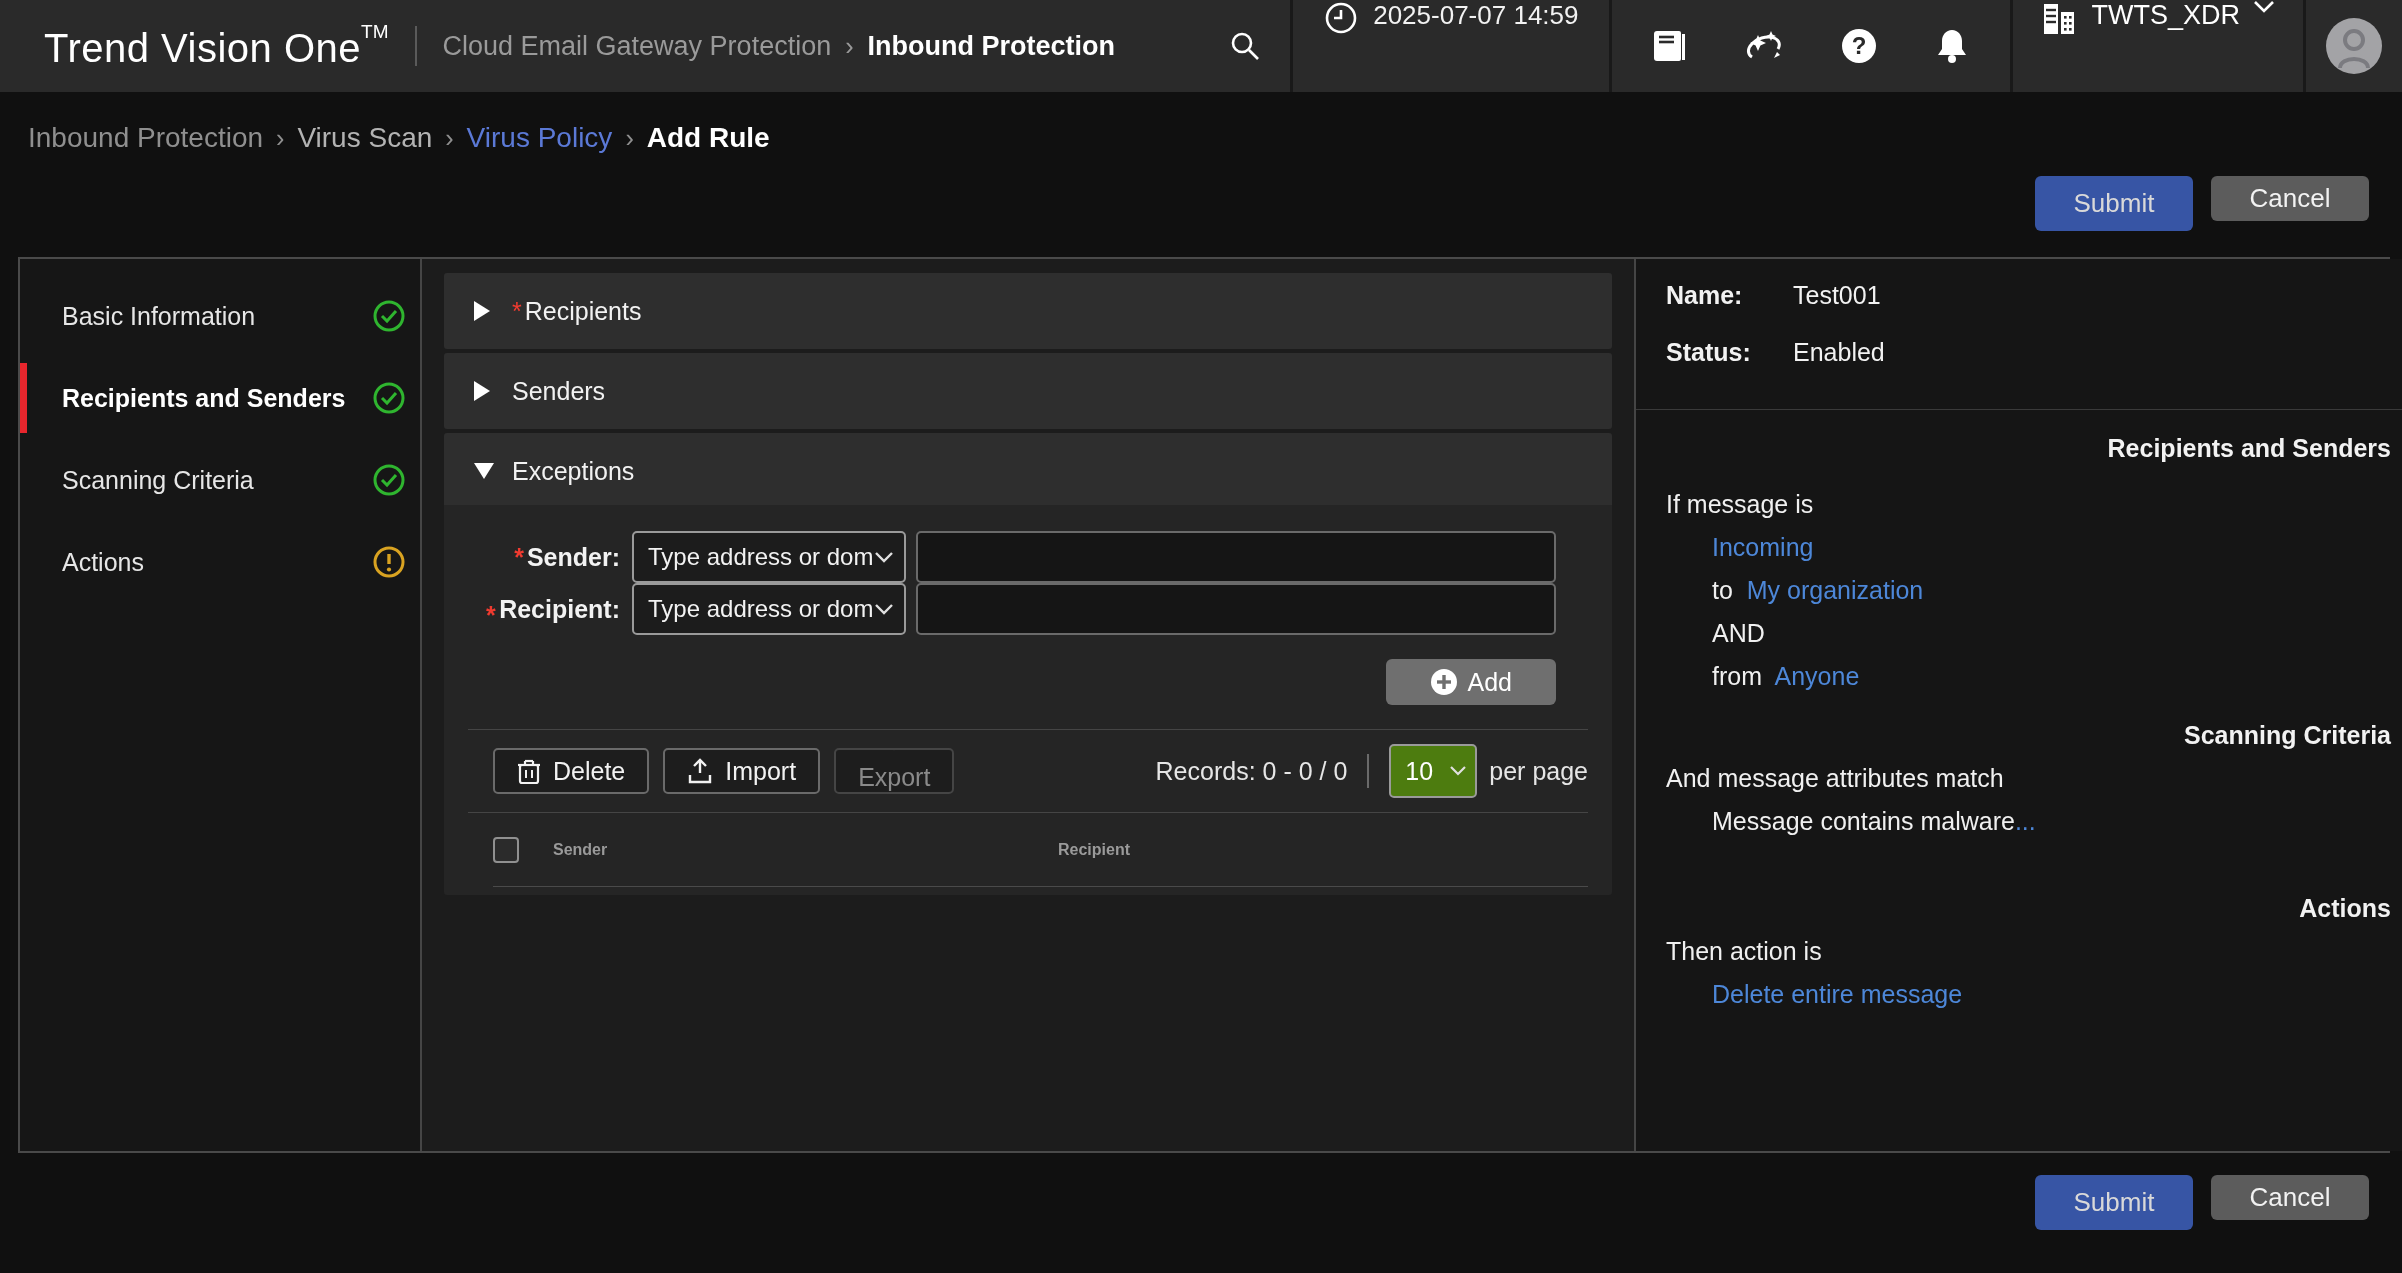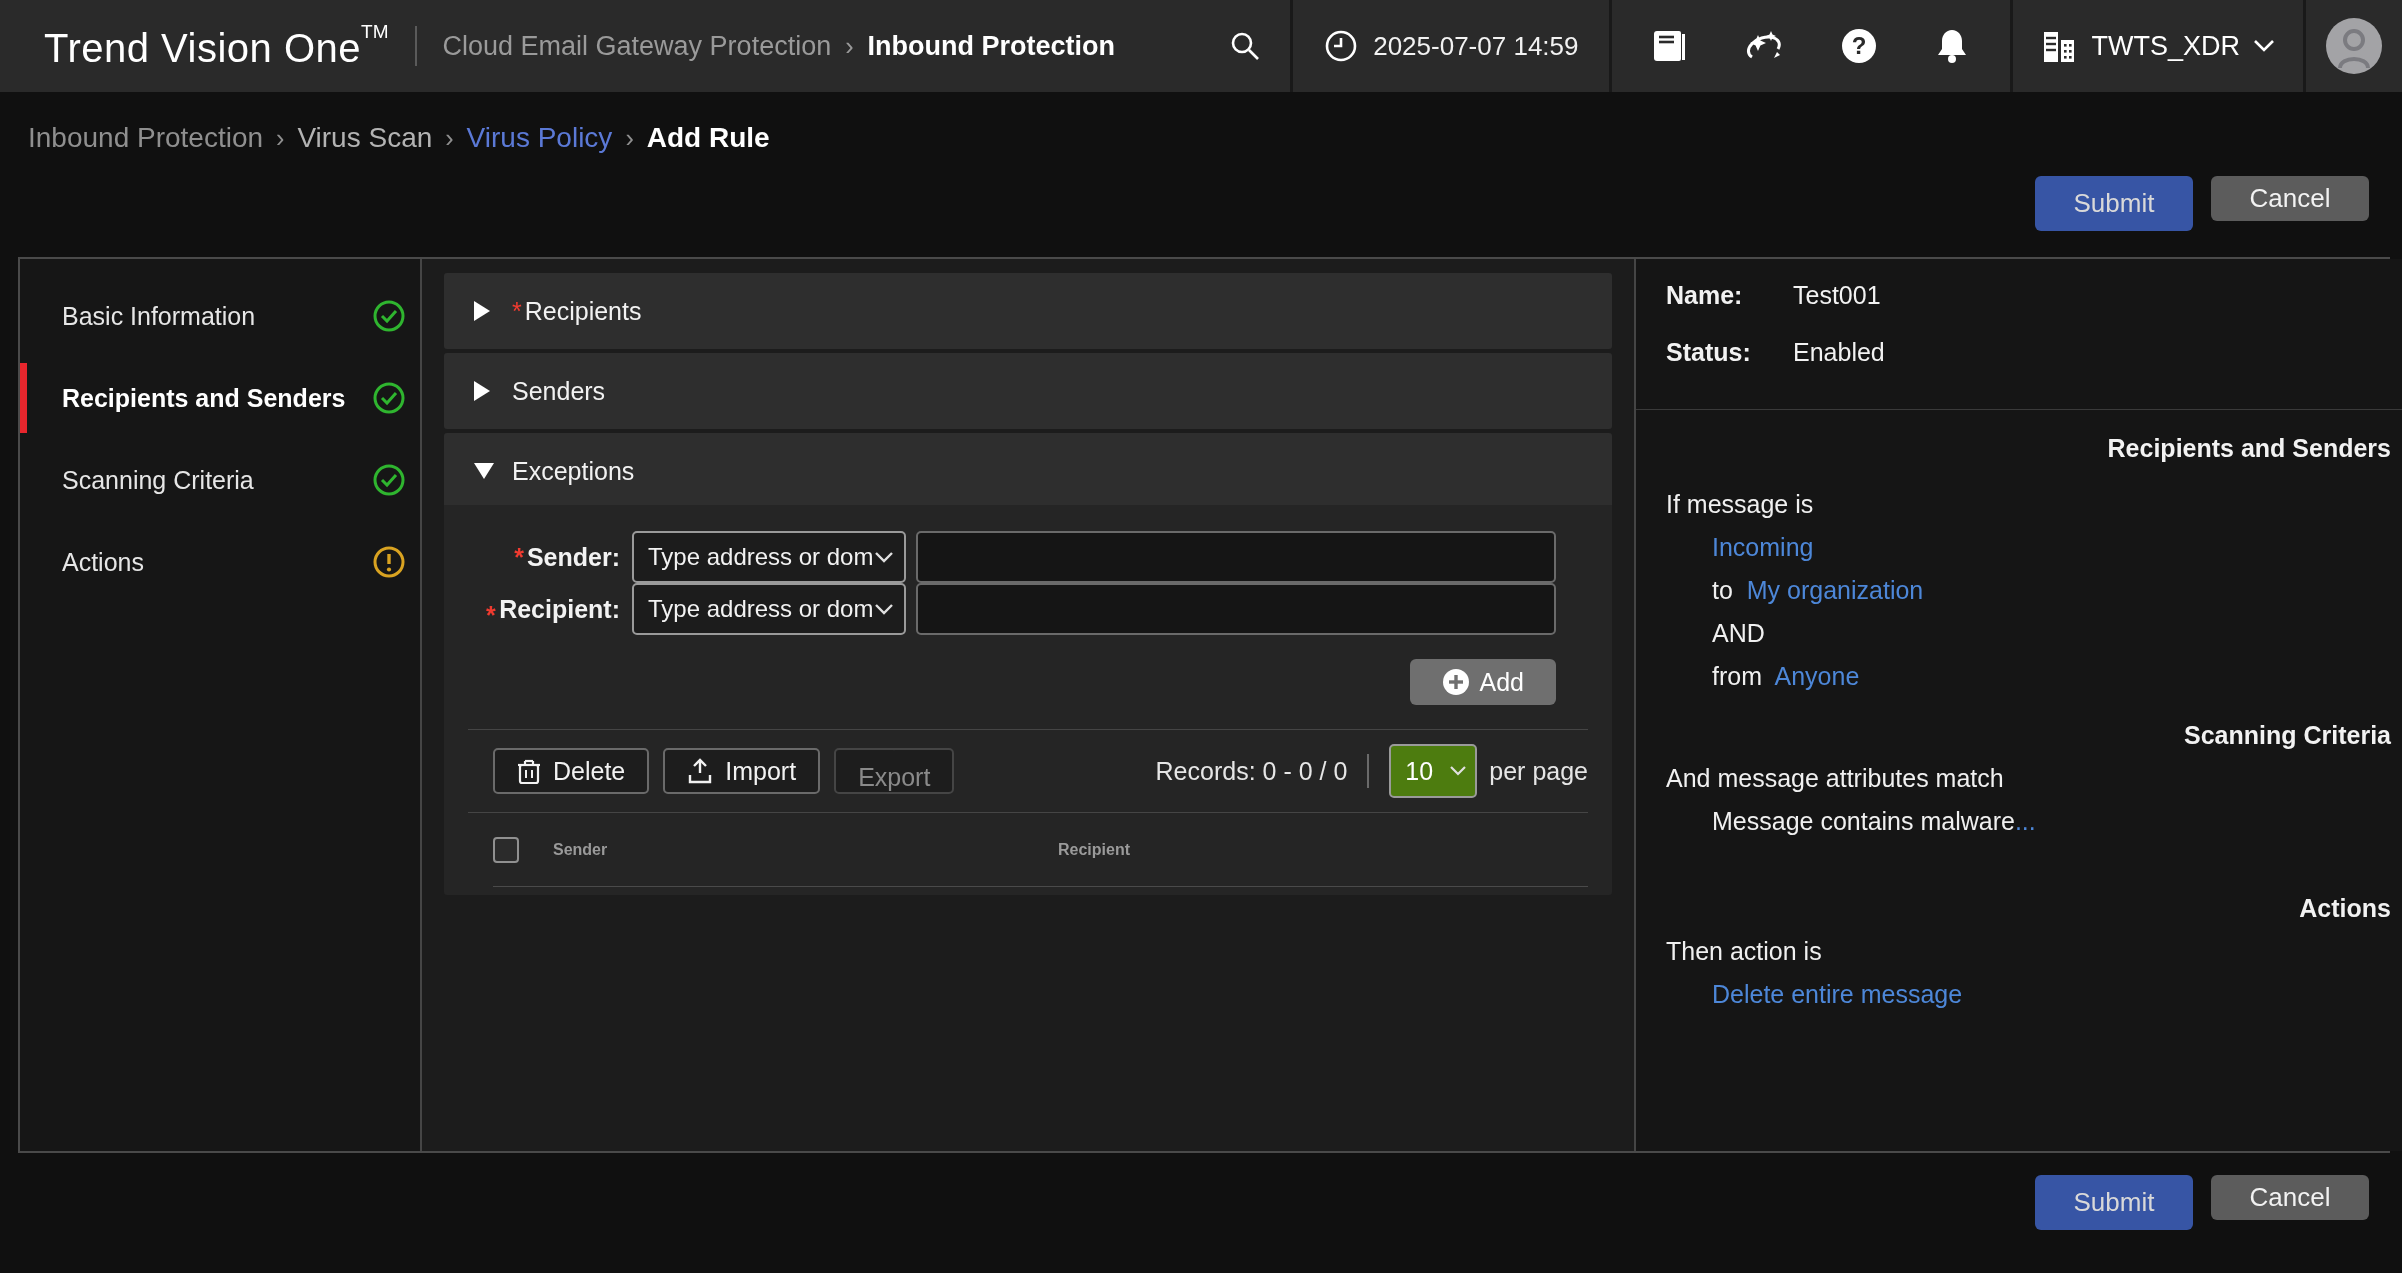--- a/index.html
+++ b/index.html
@@ -17,7 +17,7 @@
   .tb-crumb .cur { color:#ffffff; font-weight:700; }
   .tb-spacer { flex:1; }
   .tb-darkdiv { width:3px; height:92px; background:#191919; flex:none; }
-  .tb-group { display:flex; align-items:center; height:92px; }
+  .tb-group { display:flex; height:92px; }
   .tb-icon { display:flex; align-items:center; justify-content:center; cursor:pointer; }
   .clock-group { padding:0 30px; gap:14px; }
   .clock-group .dt { font-size:26px; color:#f2f2f2; white-space:nowrap; }

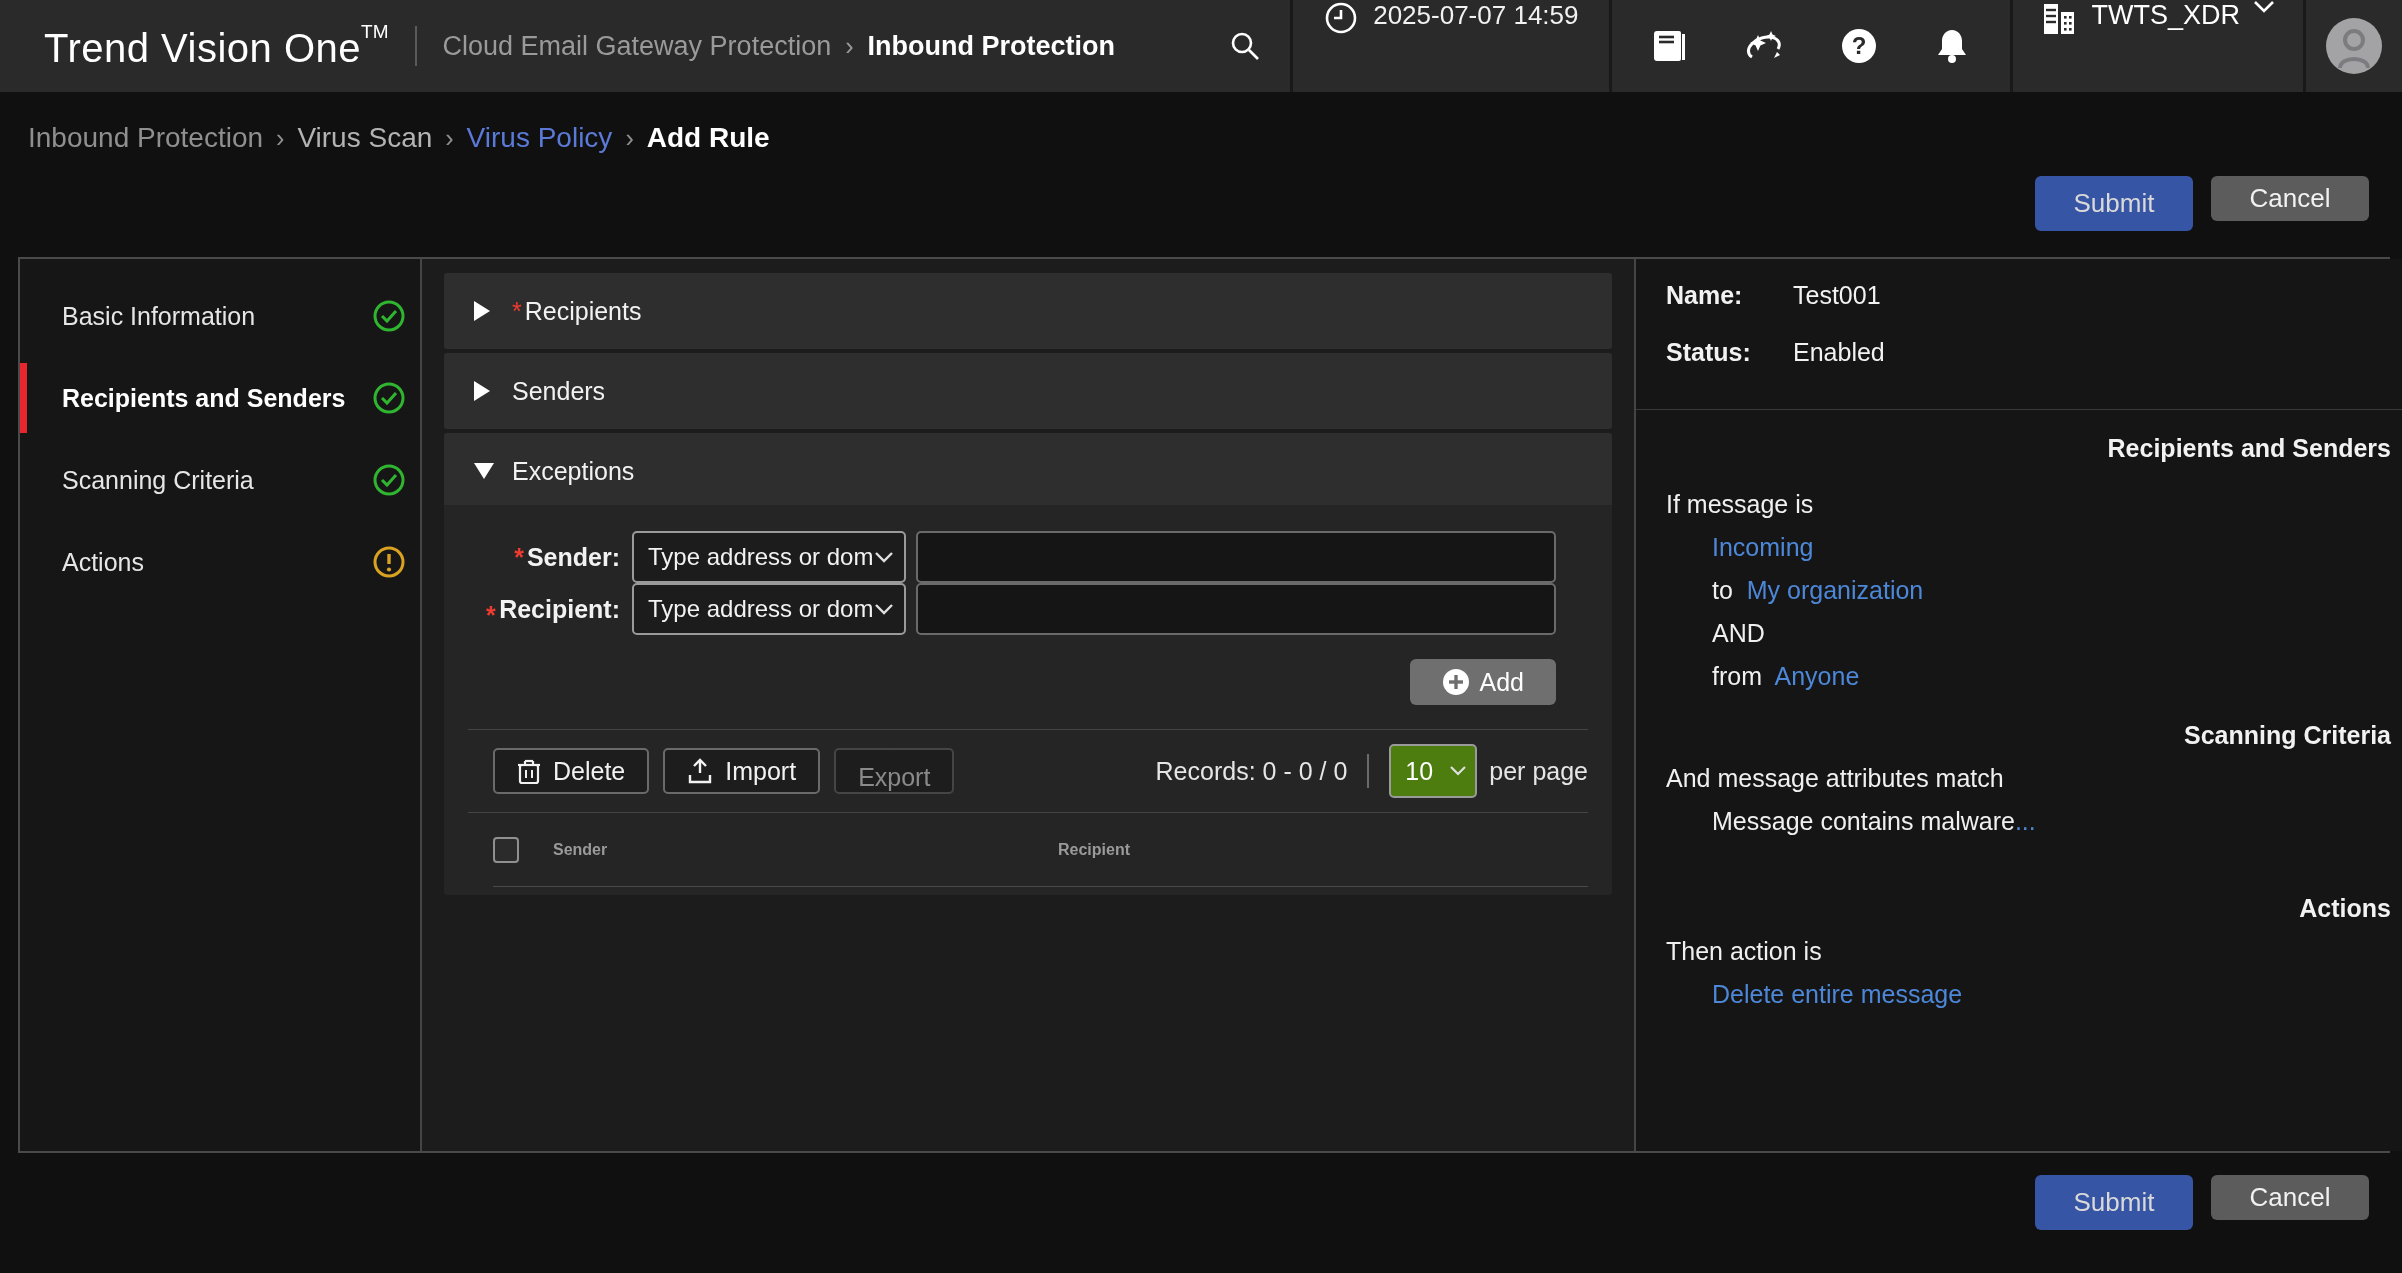--- a/index.html
+++ b/index.html
@@ -80,7 +80,7 @@
        border-radius:5px; color:#f2f2f2; font-size:24px; font-family:inherit; padding:0 14px; }
   .add-row { display:flex; justify-content:flex-end; margin:24px 56px 0 0; }
   .btn-add { height:46px; background:#6f6f6f; border:none; border-radius:6px; color:#ffffff;
-       font-size:25px; font-family:inherit; display:flex; align-items:center; gap:10px; padding:0 32px; cursor:pointer; }
+       font-size:25px; font-family:inherit; display:flex; align-items:center; gap:10px; padding:0 44px; cursor:pointer; }
 
   .hr { height:1px; background:#454545; margin:24px 24px 0 24px; }
   .exc-toolbar { display:flex; align-items:center; height:82px; margin:0 24px 0 49px; }

